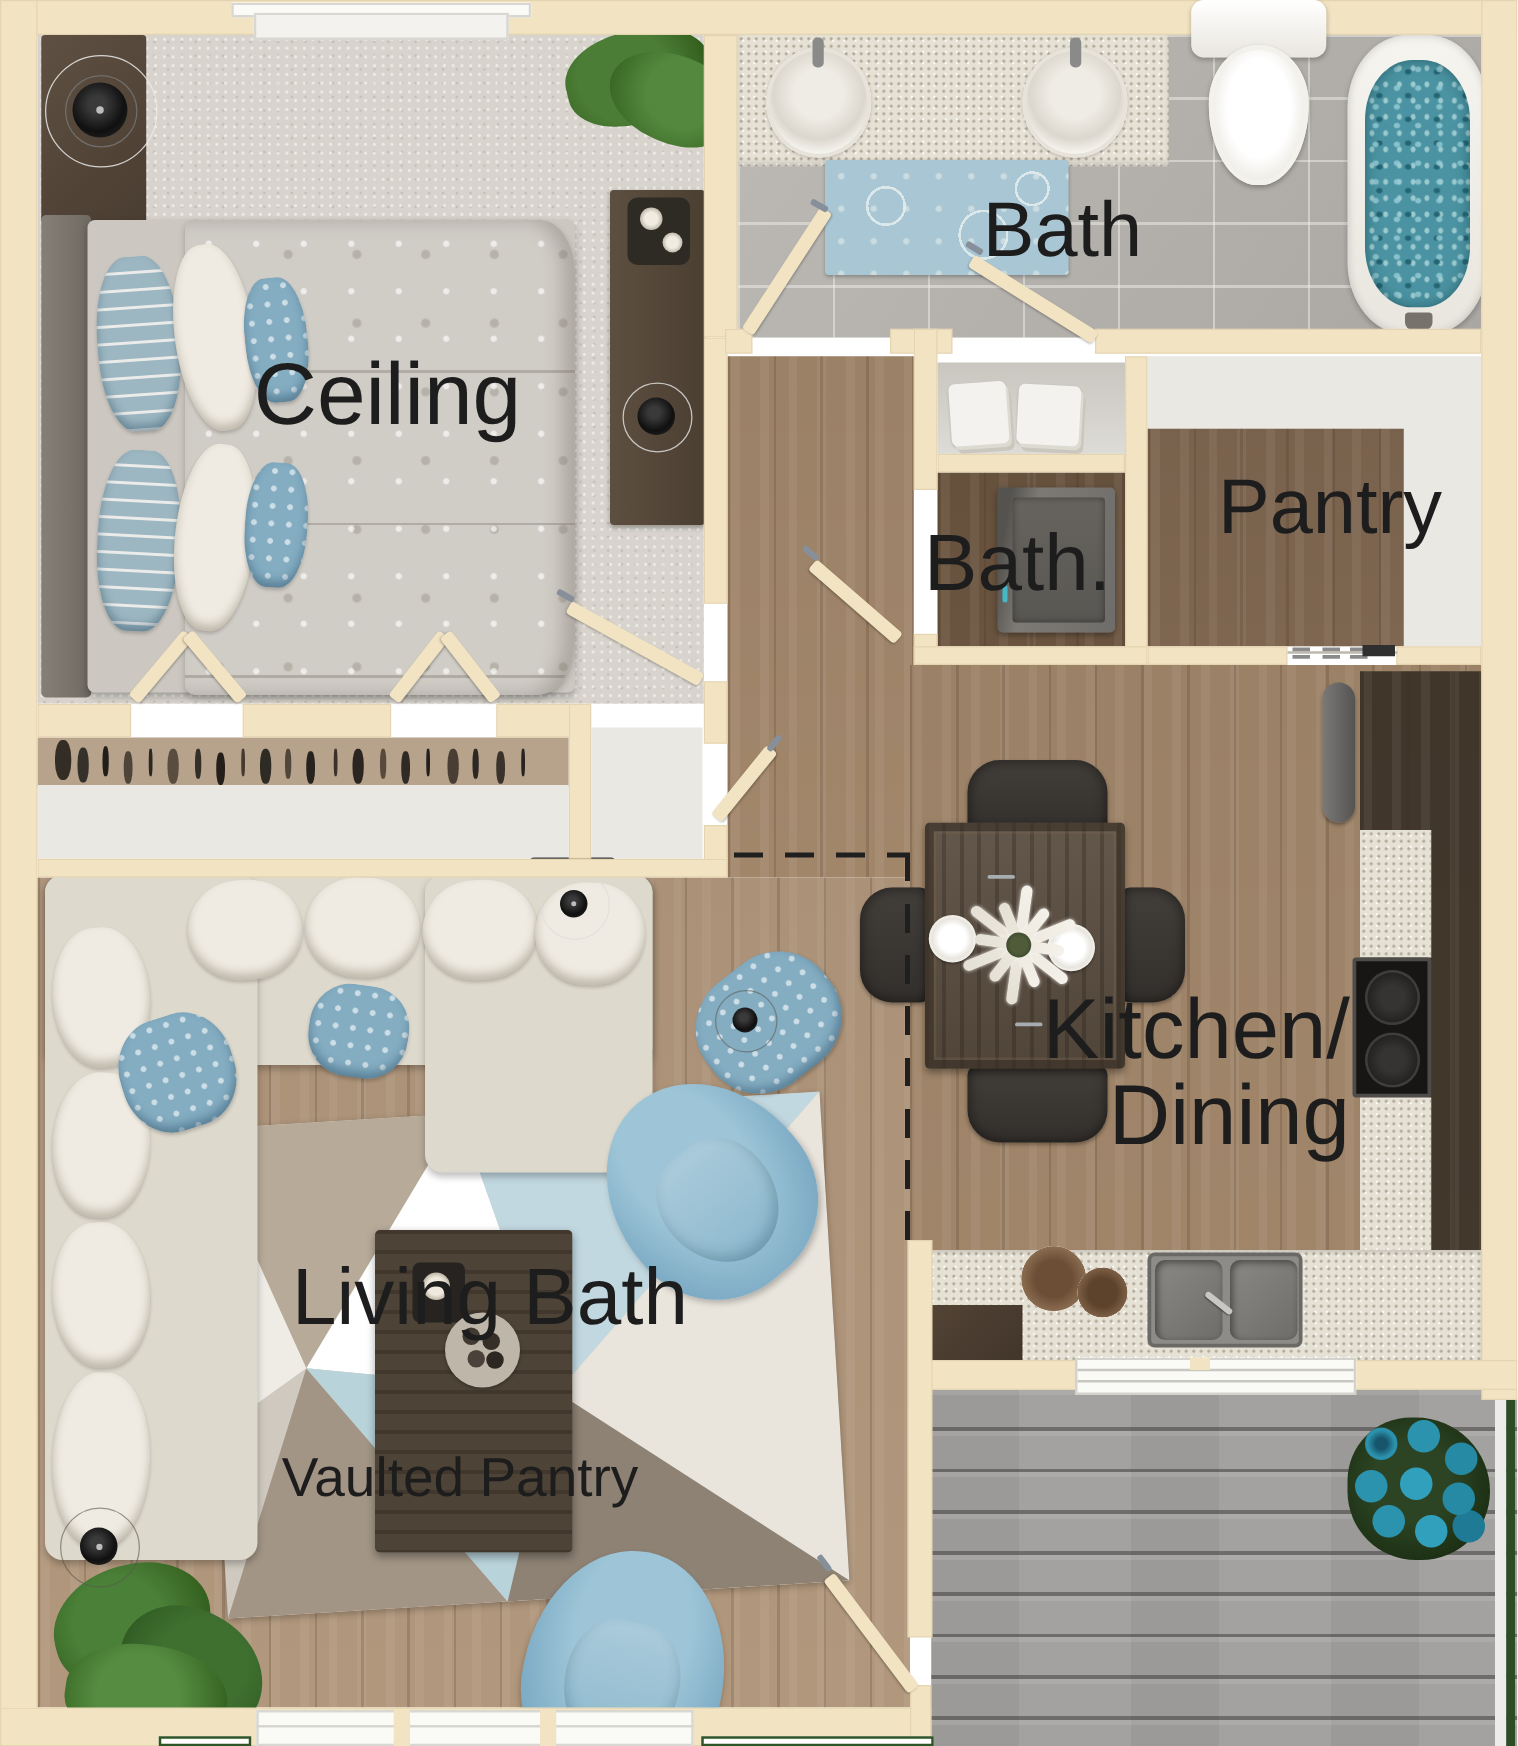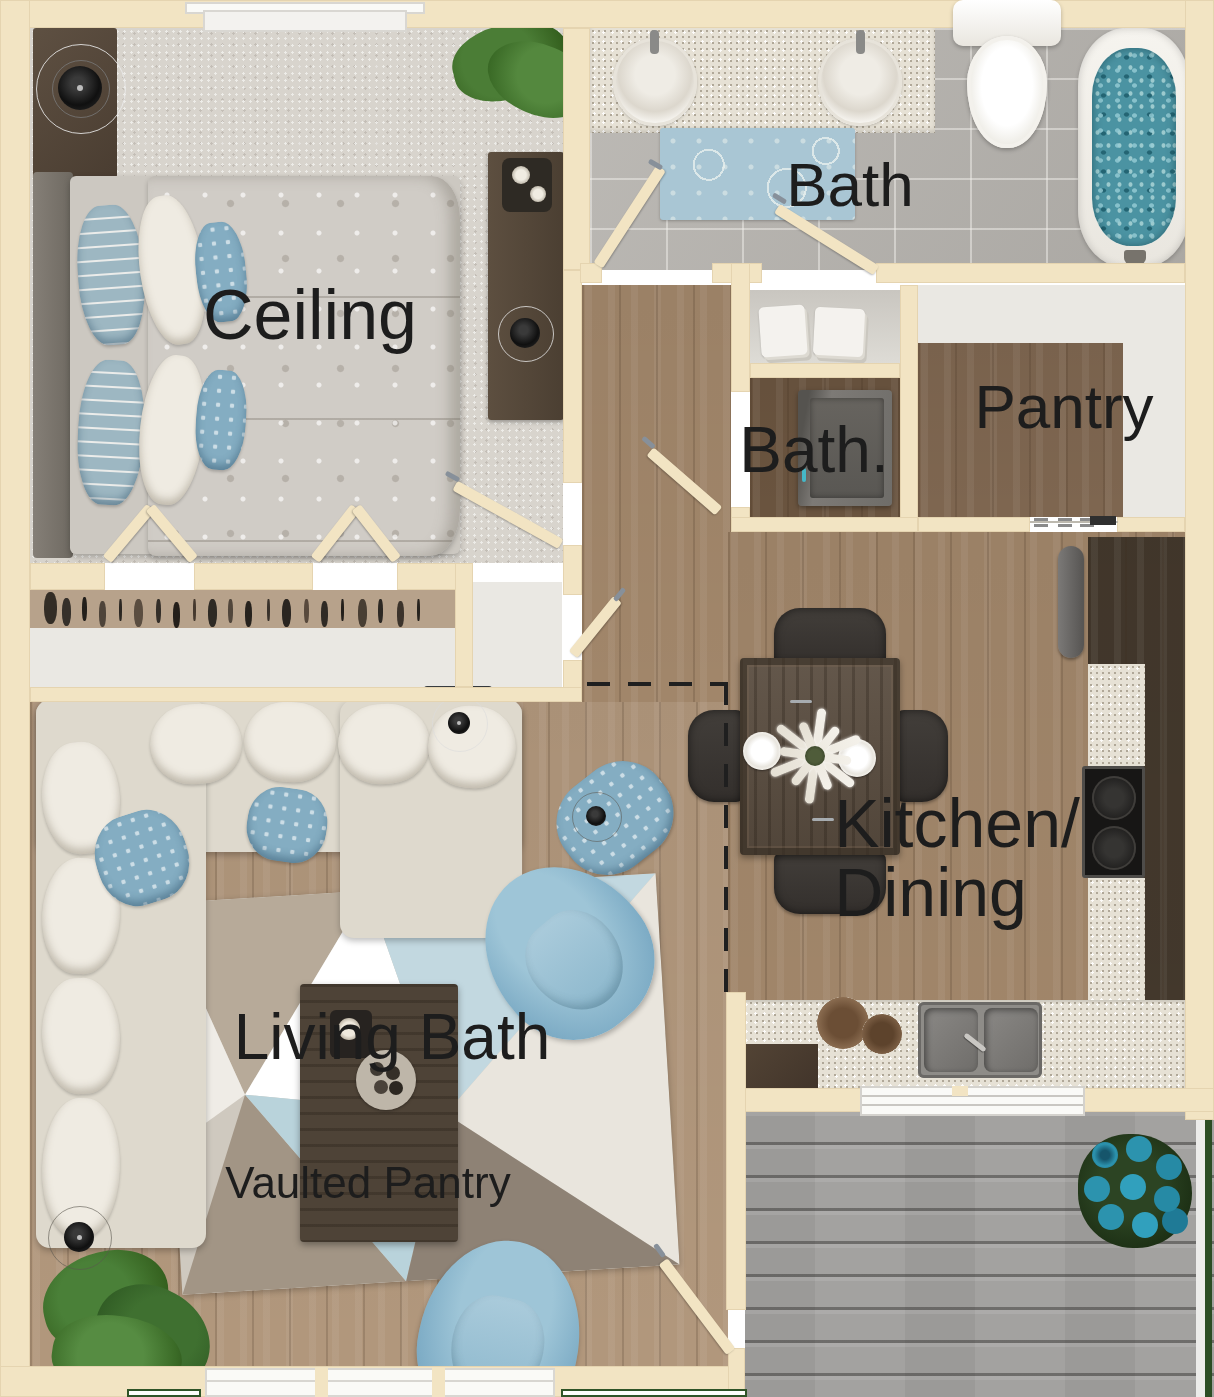--- a/index.html
+++ b/index.html
@@ -338,7 +338,7 @@
   <div class="label" style="left:850px;top:184px;font-size:62px;">Bath</div>
   <div class="label" style="left:814px;top:450px;font-size:64px;z-index:61;">Bath.</div>
   <div class="label" style="left:1064px;top:406px;font-size:62px;">Pantry</div>
-  <div class="label" style="left:957px;top:858px;font-size:68px;line-height:69px;text-align:left;">
+  <div class="label" style="left:957px;top:858px;font-size:68px;line-height:69px;text-align:right;">
     <span style="display:block;">Kitchen/</span>
     <span style="display:block;">Dining</span>
   </div>

